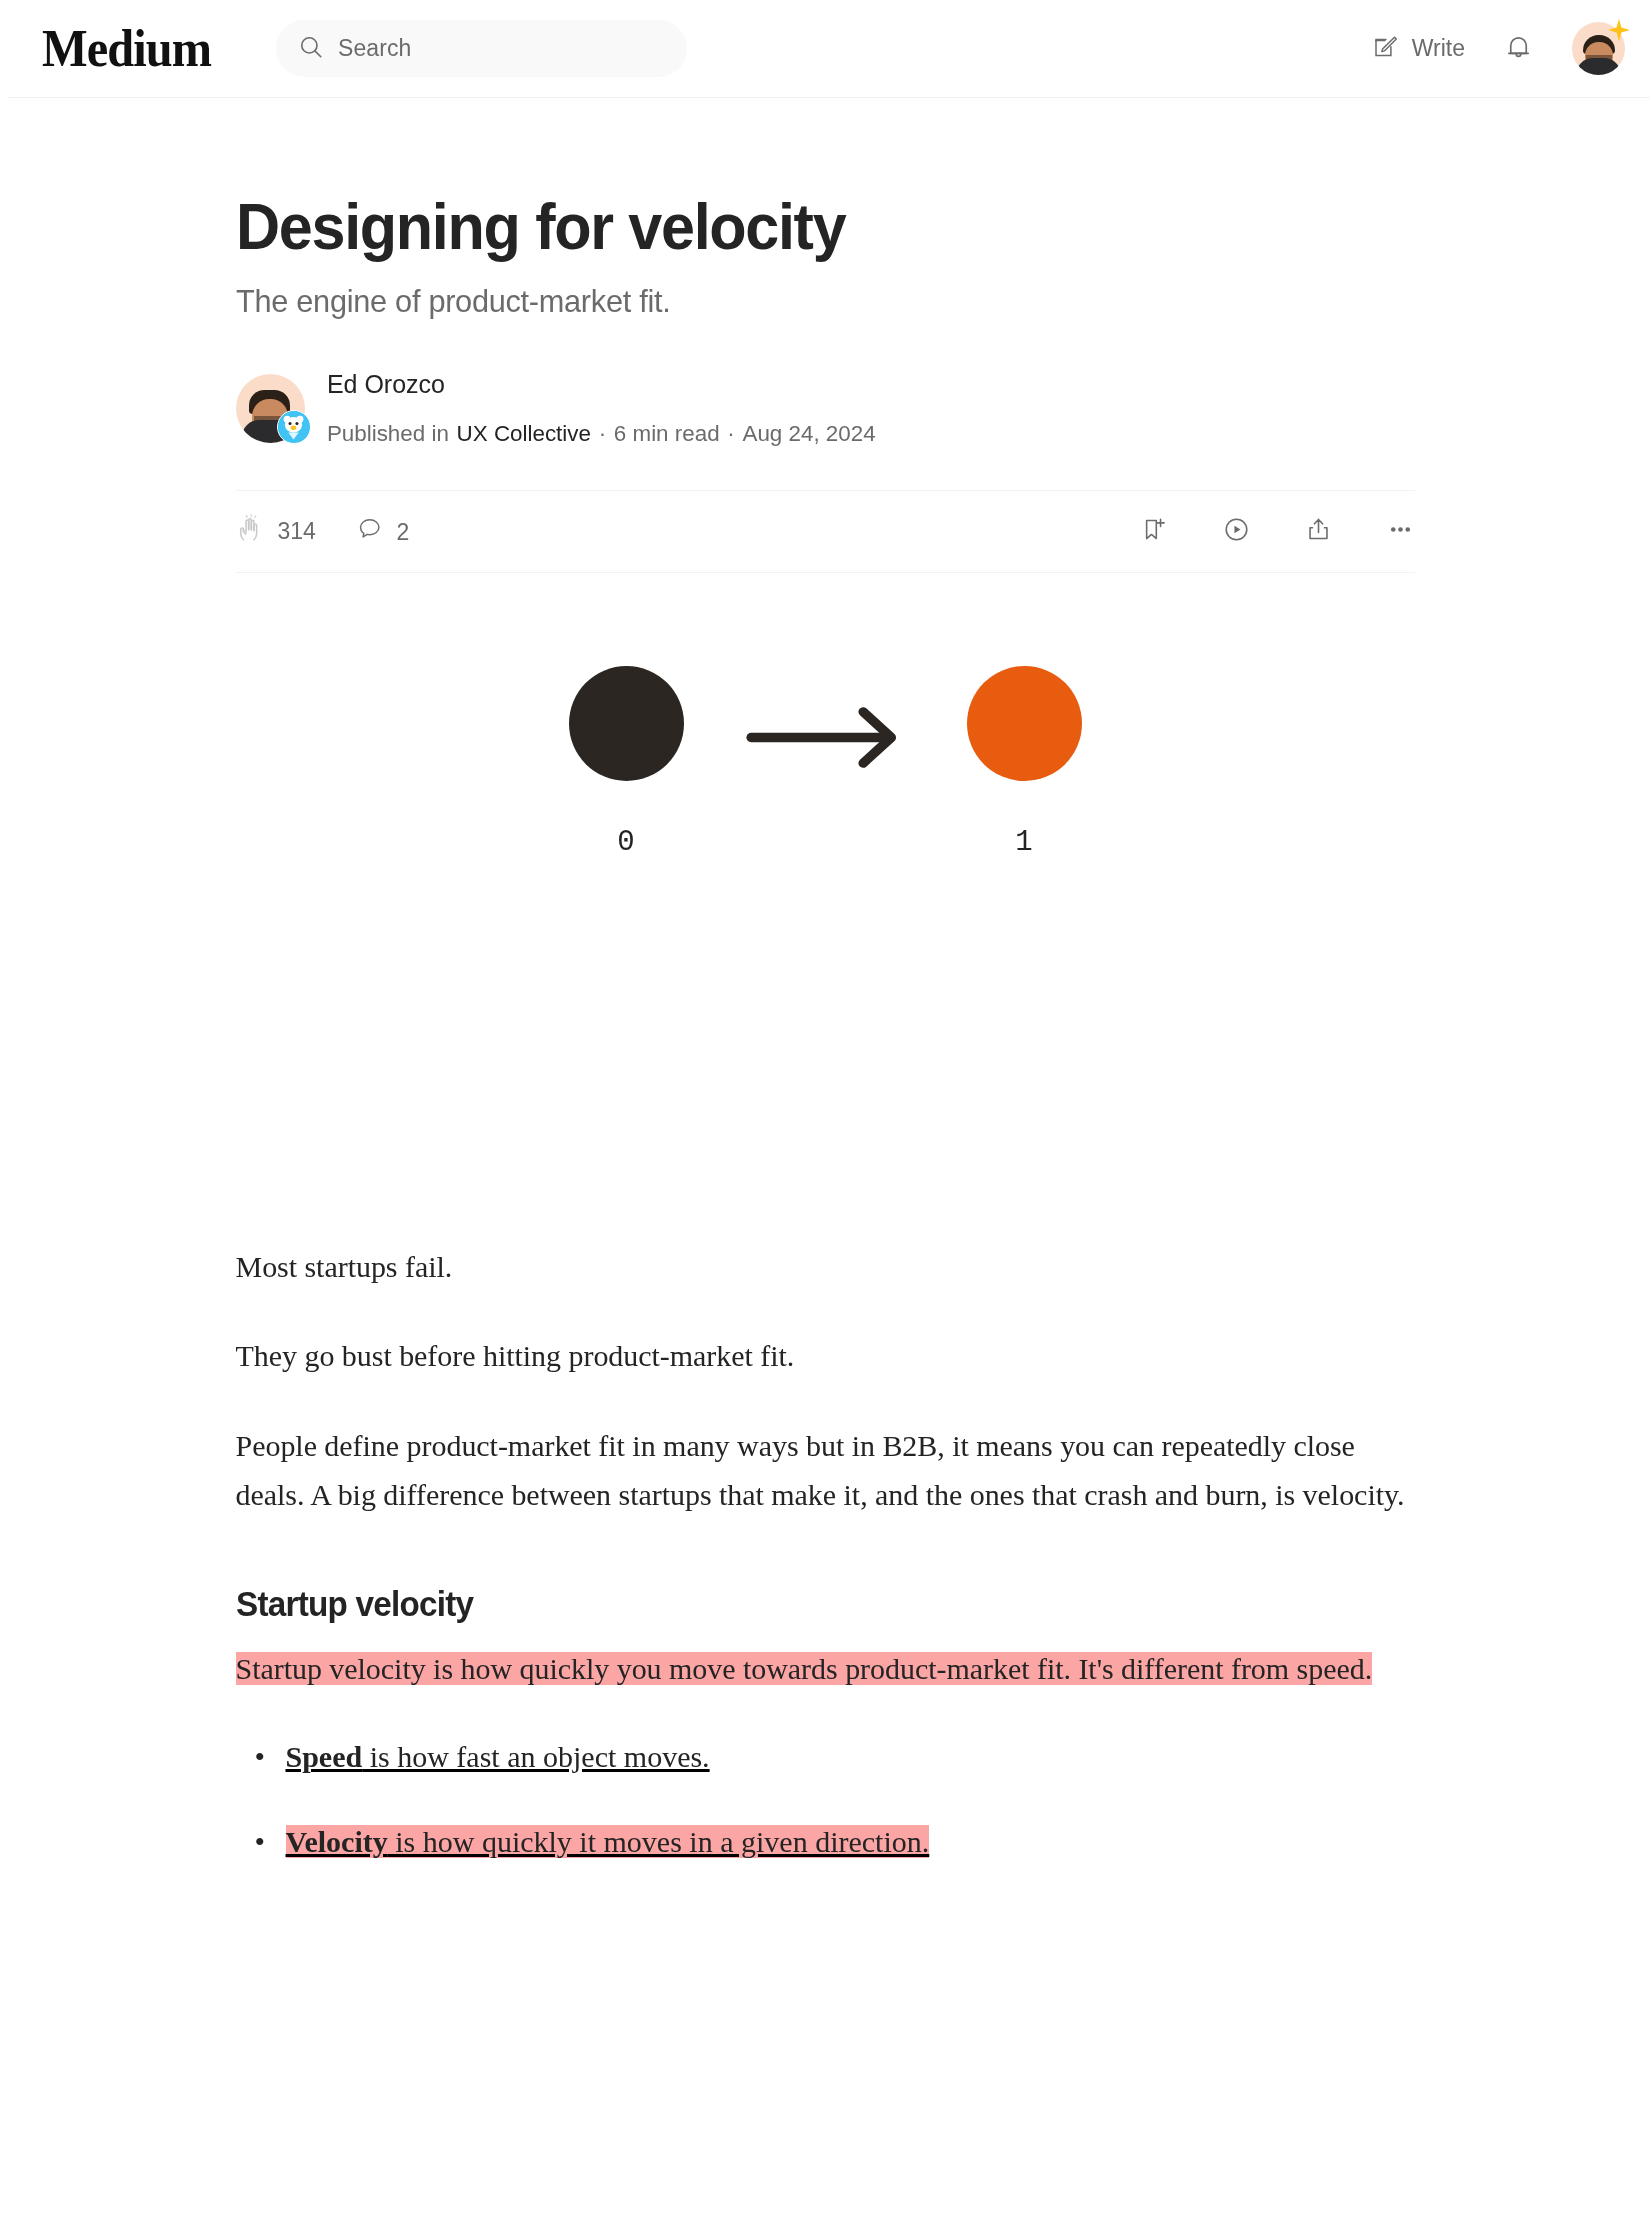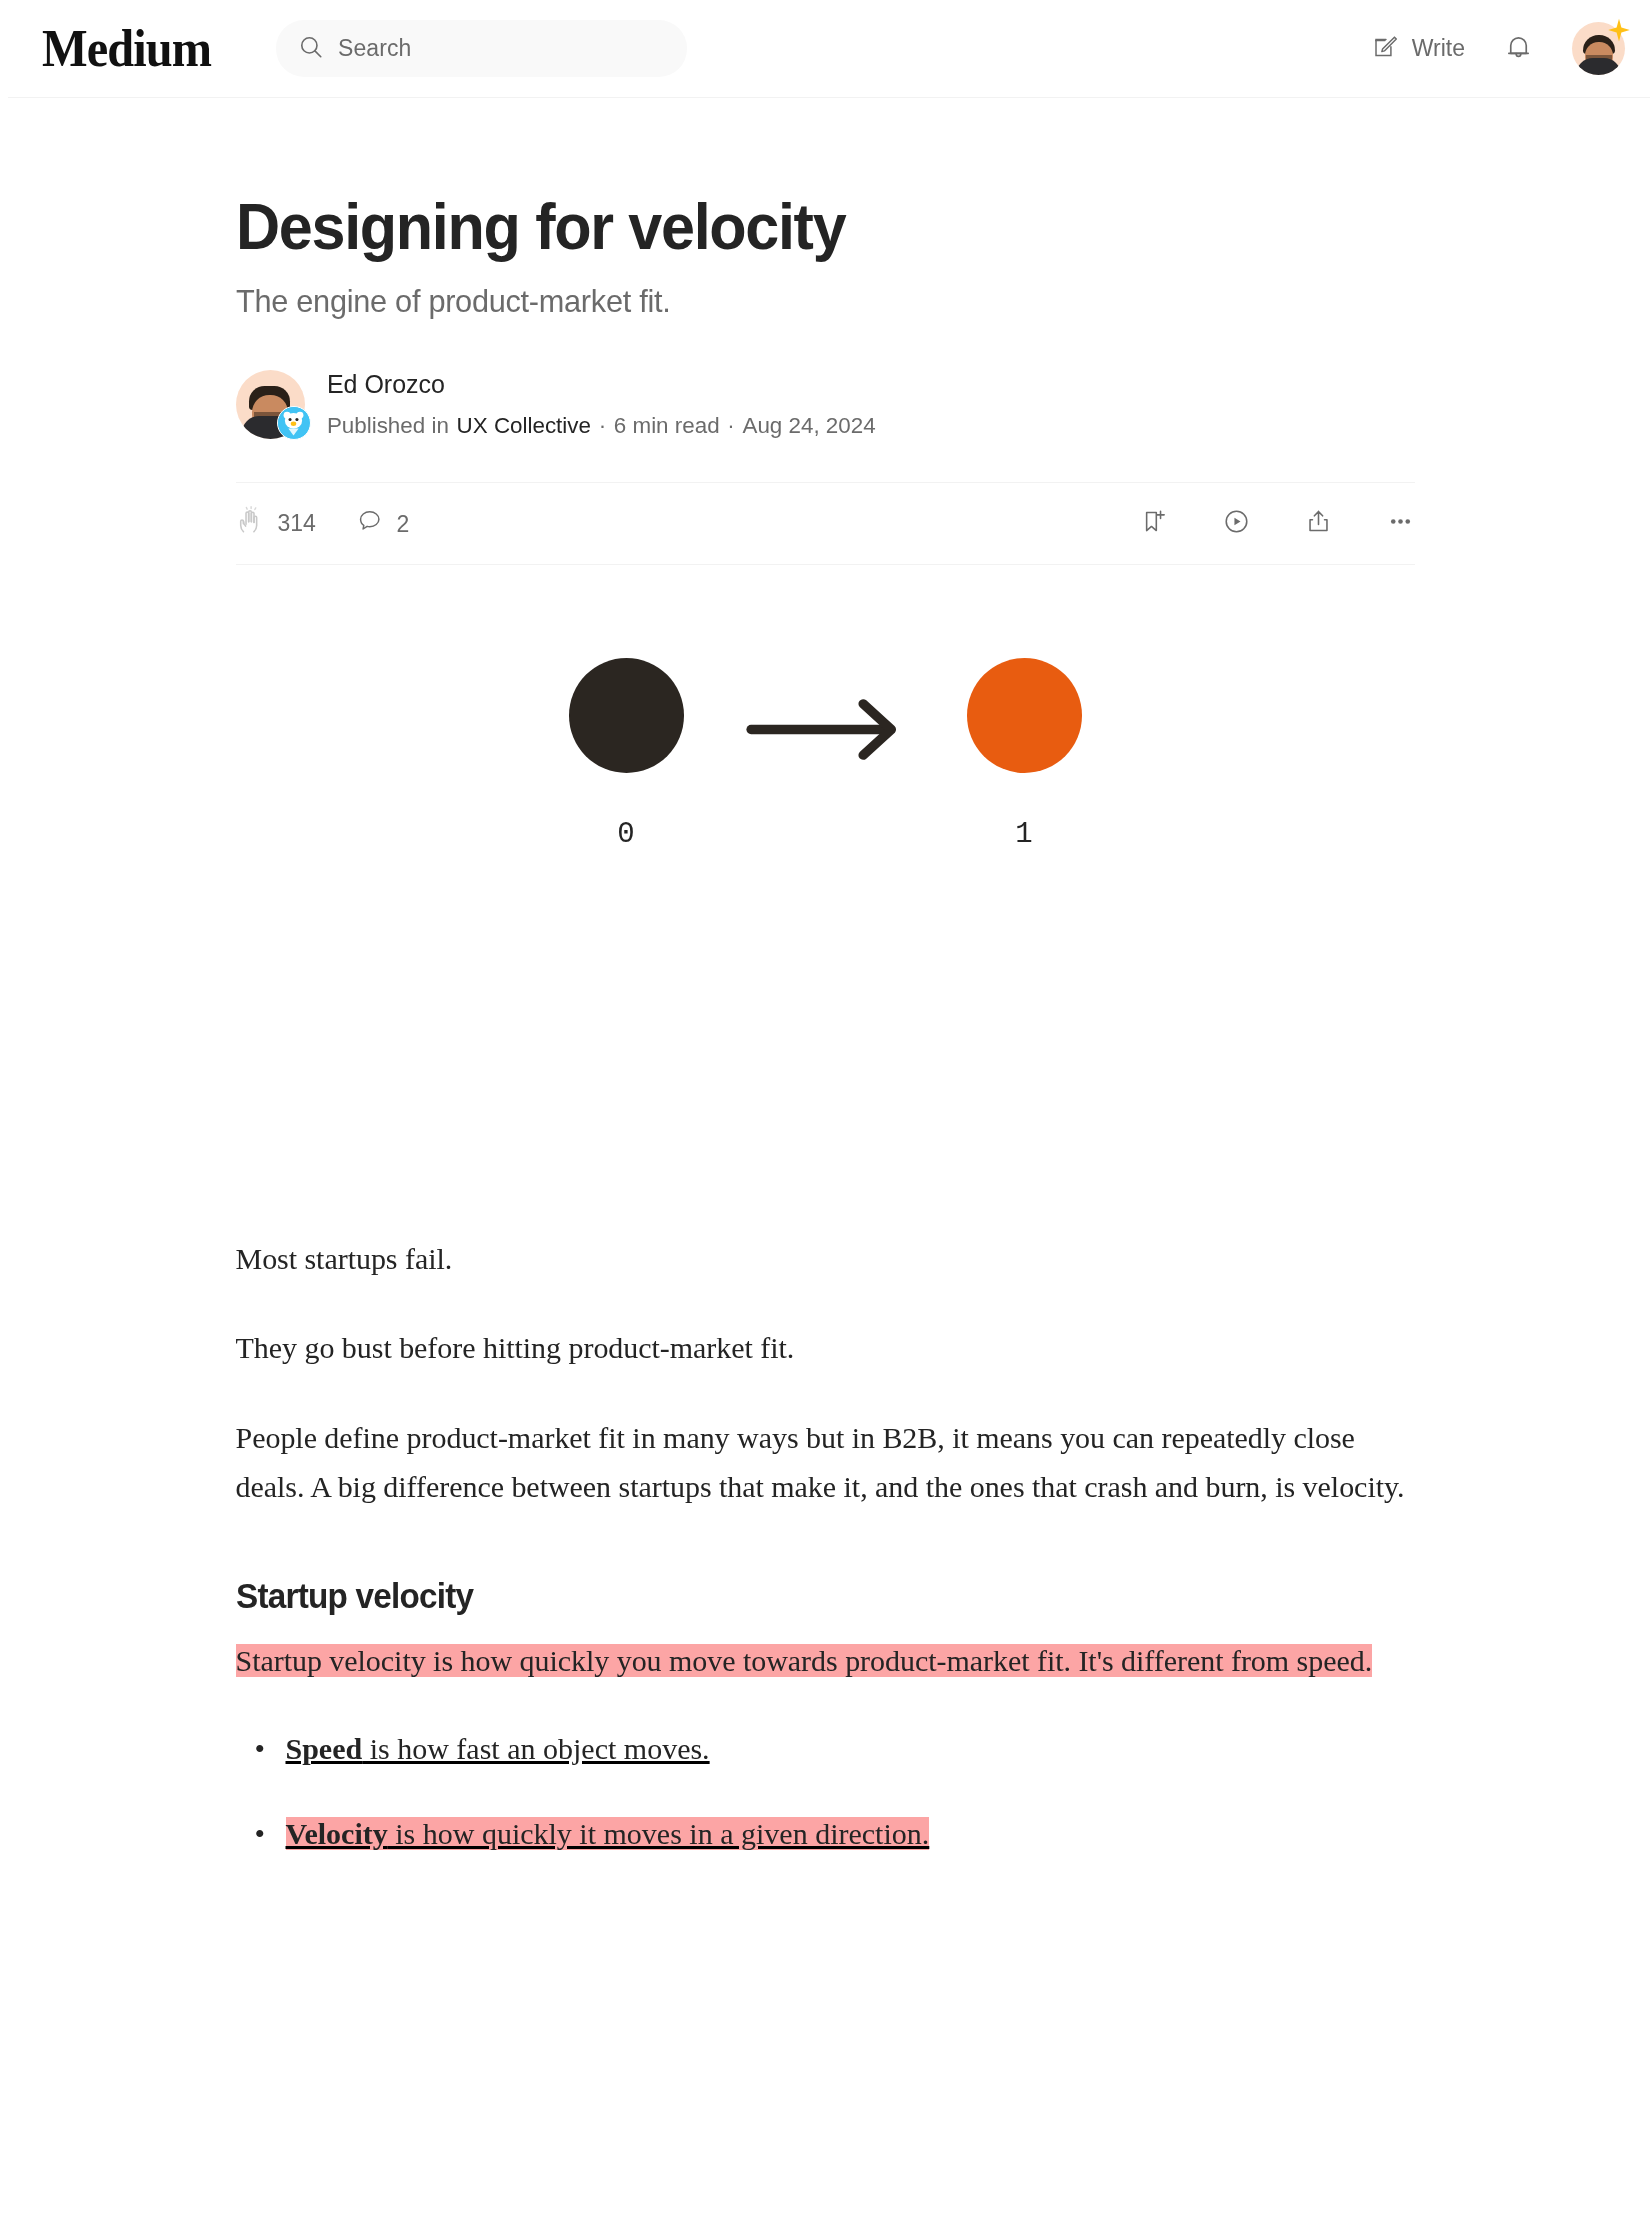--- a/index.html
+++ b/index.html
@@ -129,7 +129,7 @@
     background: #41c3f4; border: 1.7px solid #fff;
     overflow: hidden;
   }
-  .byline-text { display: flex; flex-direction: column; gap: 14px; }
+  .byline-text { display: flex; flex-direction: column; gap: 22px; }
   .author-name { font-size: 25px; color: #242424; }
   .byline-meta { font-size: 22.4px; color: #6b6b6b; display: flex; align-items: center; gap: 7.7px; }
   .byline-meta .pub-link { color: #242424; cursor: pointer; }

